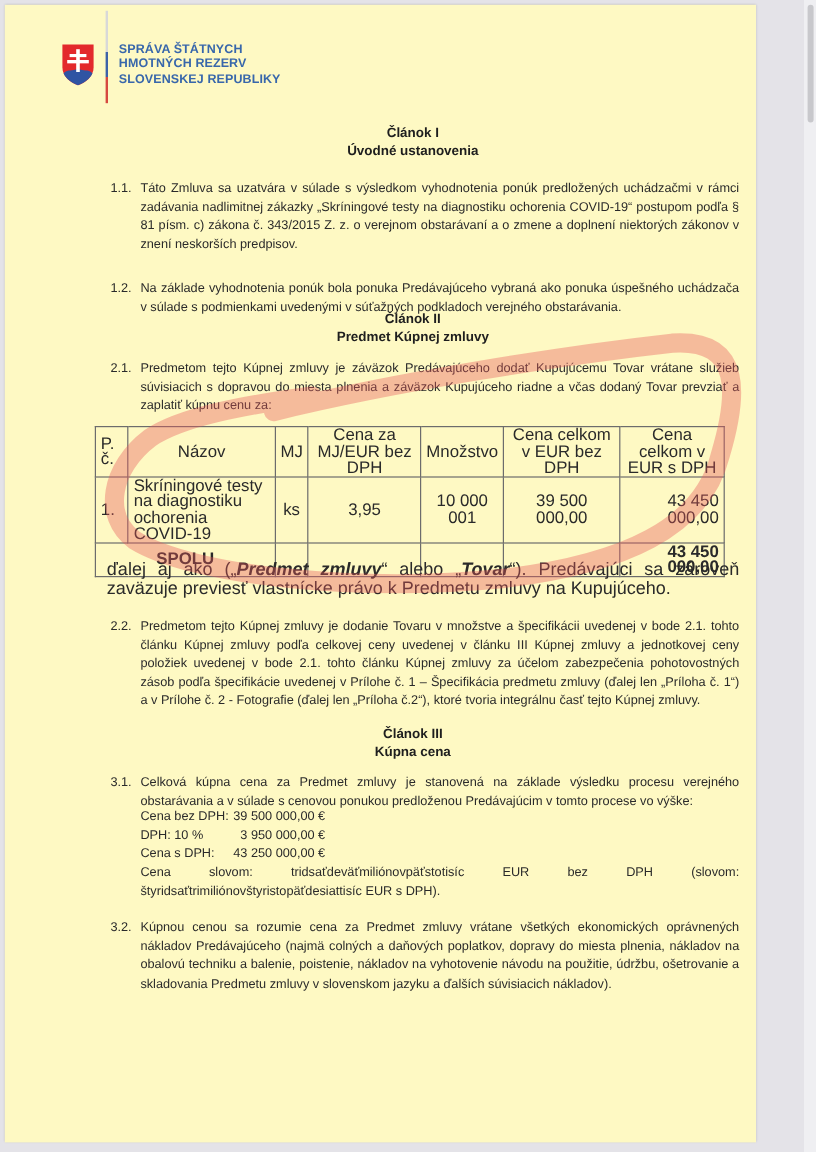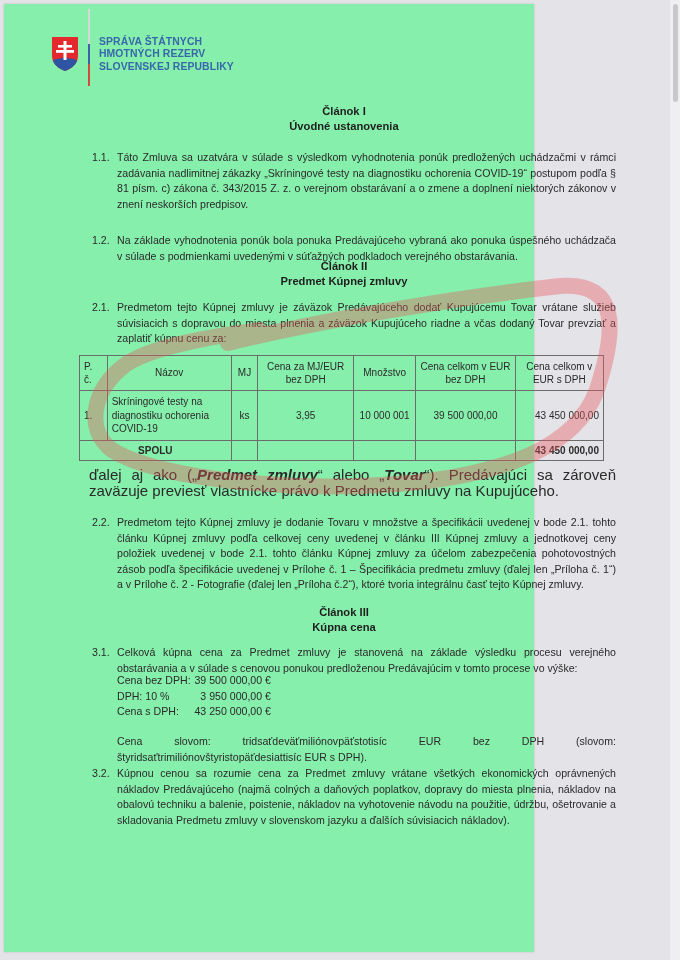--- a/index.html
+++ b/index.html
@@ -11,8 +11,8 @@
     position: relative;
   }
   .page {
-    position: absolute; left: 4px; top: 4px; width: 530px; height: 948px;
-    background: #86efac;
+    position: absolute; left: 4px; top: 4px; width: 626px; height: 948px;
+    background: #fef9c3;
     box-shadow: 0 0 2px rgba(0,0,0,0.18);
   }
   .scrollbar-track {

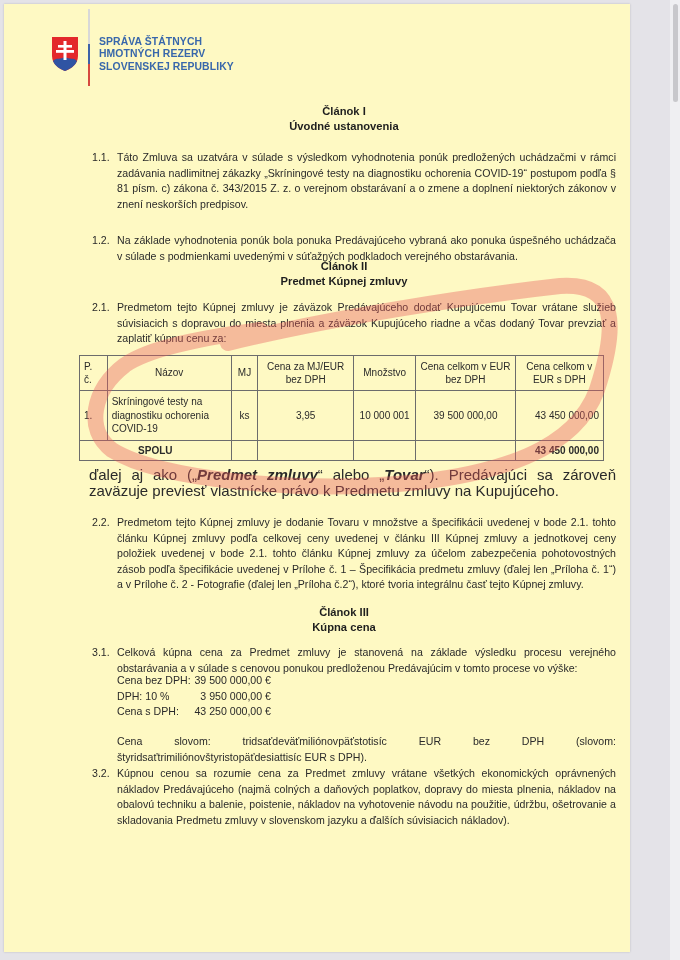--- a/index.html
+++ b/index.html
@@ -48,7 +48,7 @@
 
   table.items {
     position: absolute; left: 75px; top: 351px; width: 525px;
-    border-collapse: collapse; font-size: 10px; line-height: 13.5px; color: #2a2a2a;
+    border-collapse: collapse; font-size: 14px; line-height: 13.5px; color: #2a2a2a;
   }
   table.items td { border: 1px solid #6c6c6c; padding: 0 4px; vertical-align: middle; }
   table.items tr.head td { height: 34px; text-align: center; }

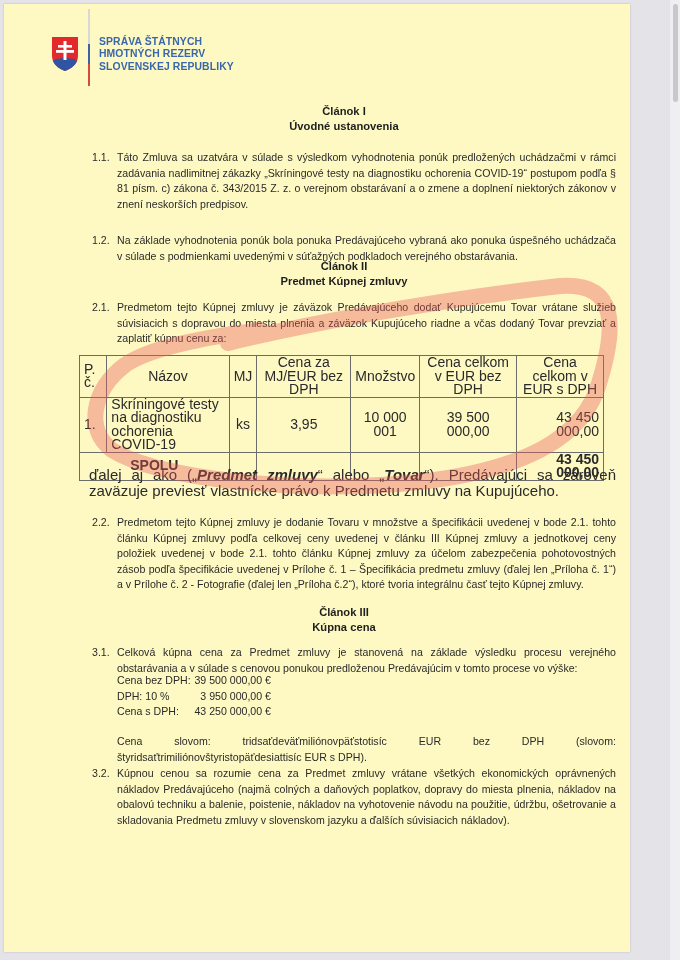--- a/index.html
+++ b/index.html
@@ -175,7 +175,7 @@
     <span class="lbl">Cena s DPH:</span><span class="val">43 250 000,00 €</span>
   </div>
   <div class="clause" style="top:716px;">
-    <div class="txt" style="text-align:justify;margin-top:14px;">Cena slovom: tridsaťdeväťmiliónovpäťstotisíc EUR bez DPH (slovom: štyridsaťtrimiliónovštyristopäťdesiattisíc EUR s DPH).</div>
+    <div class="txt" style="text-align:justify;">Cena slovom: tridsaťdeväťmiliónovpäťstotisíc EUR bez DPH (slovom: štyridsaťtrimiliónovštyristopäťdesiattisíc EUR s DPH).</div>
   </div>
 
   <div class="clause" style="top:762px;">

